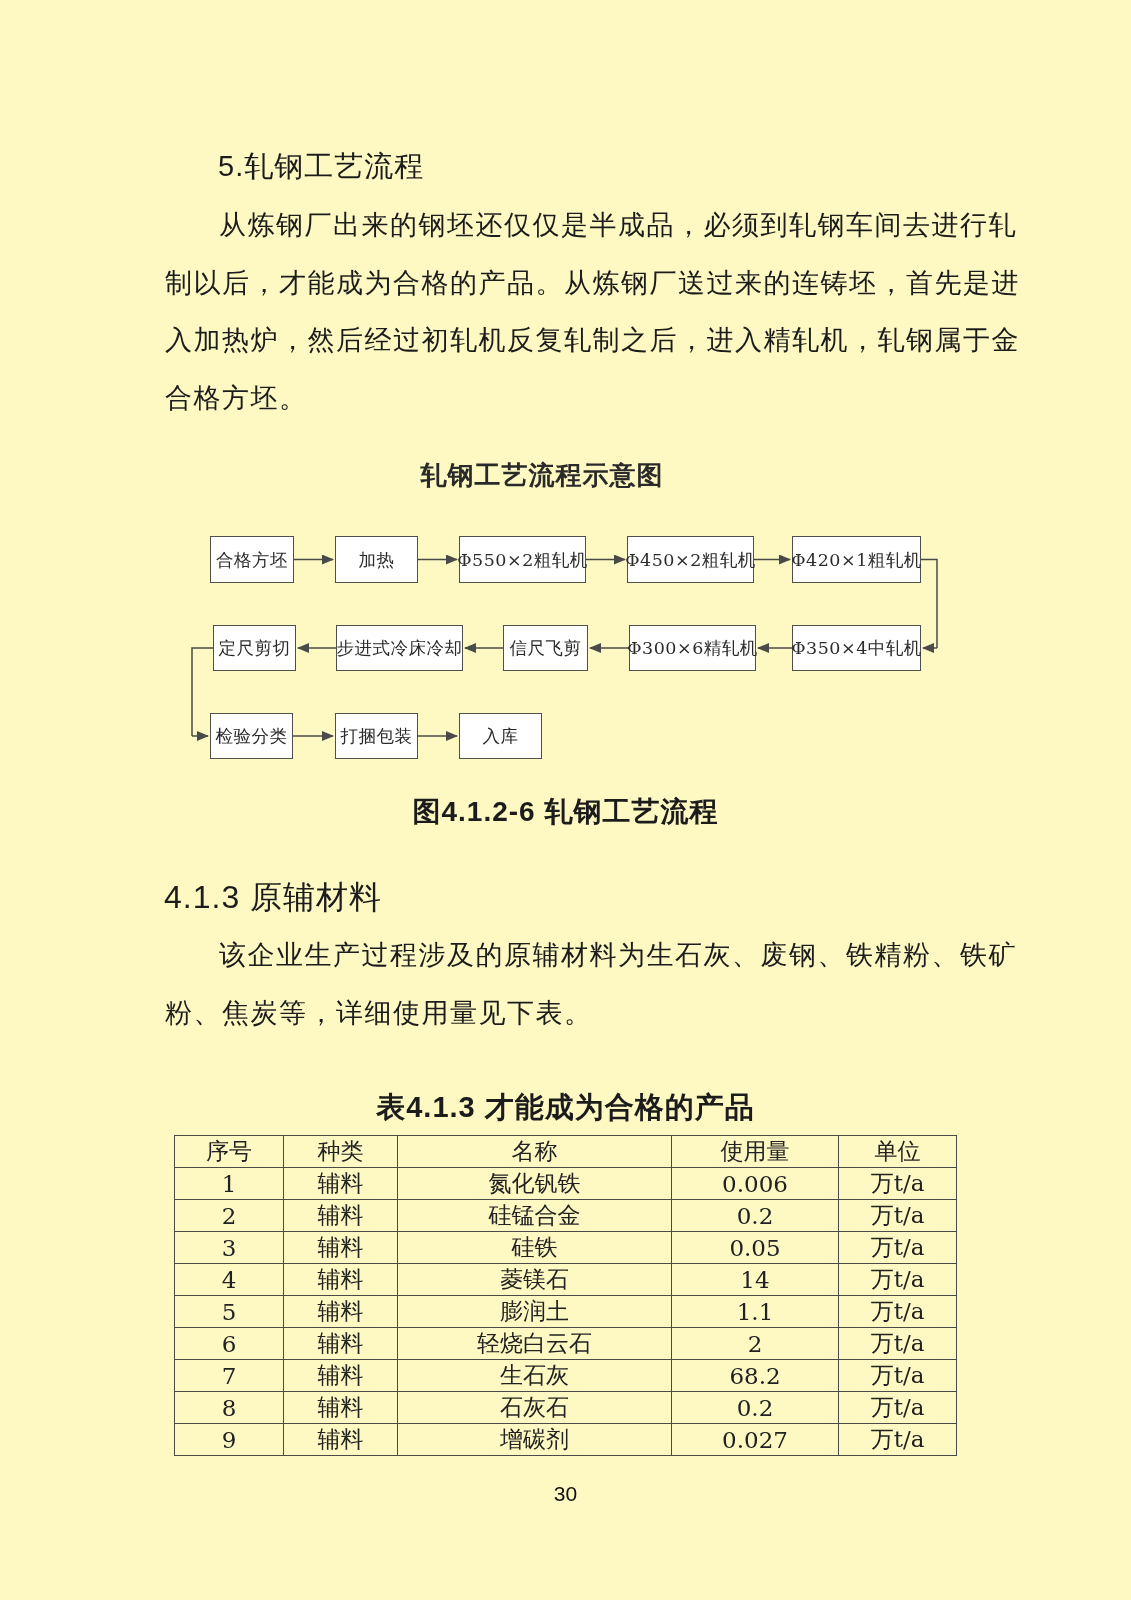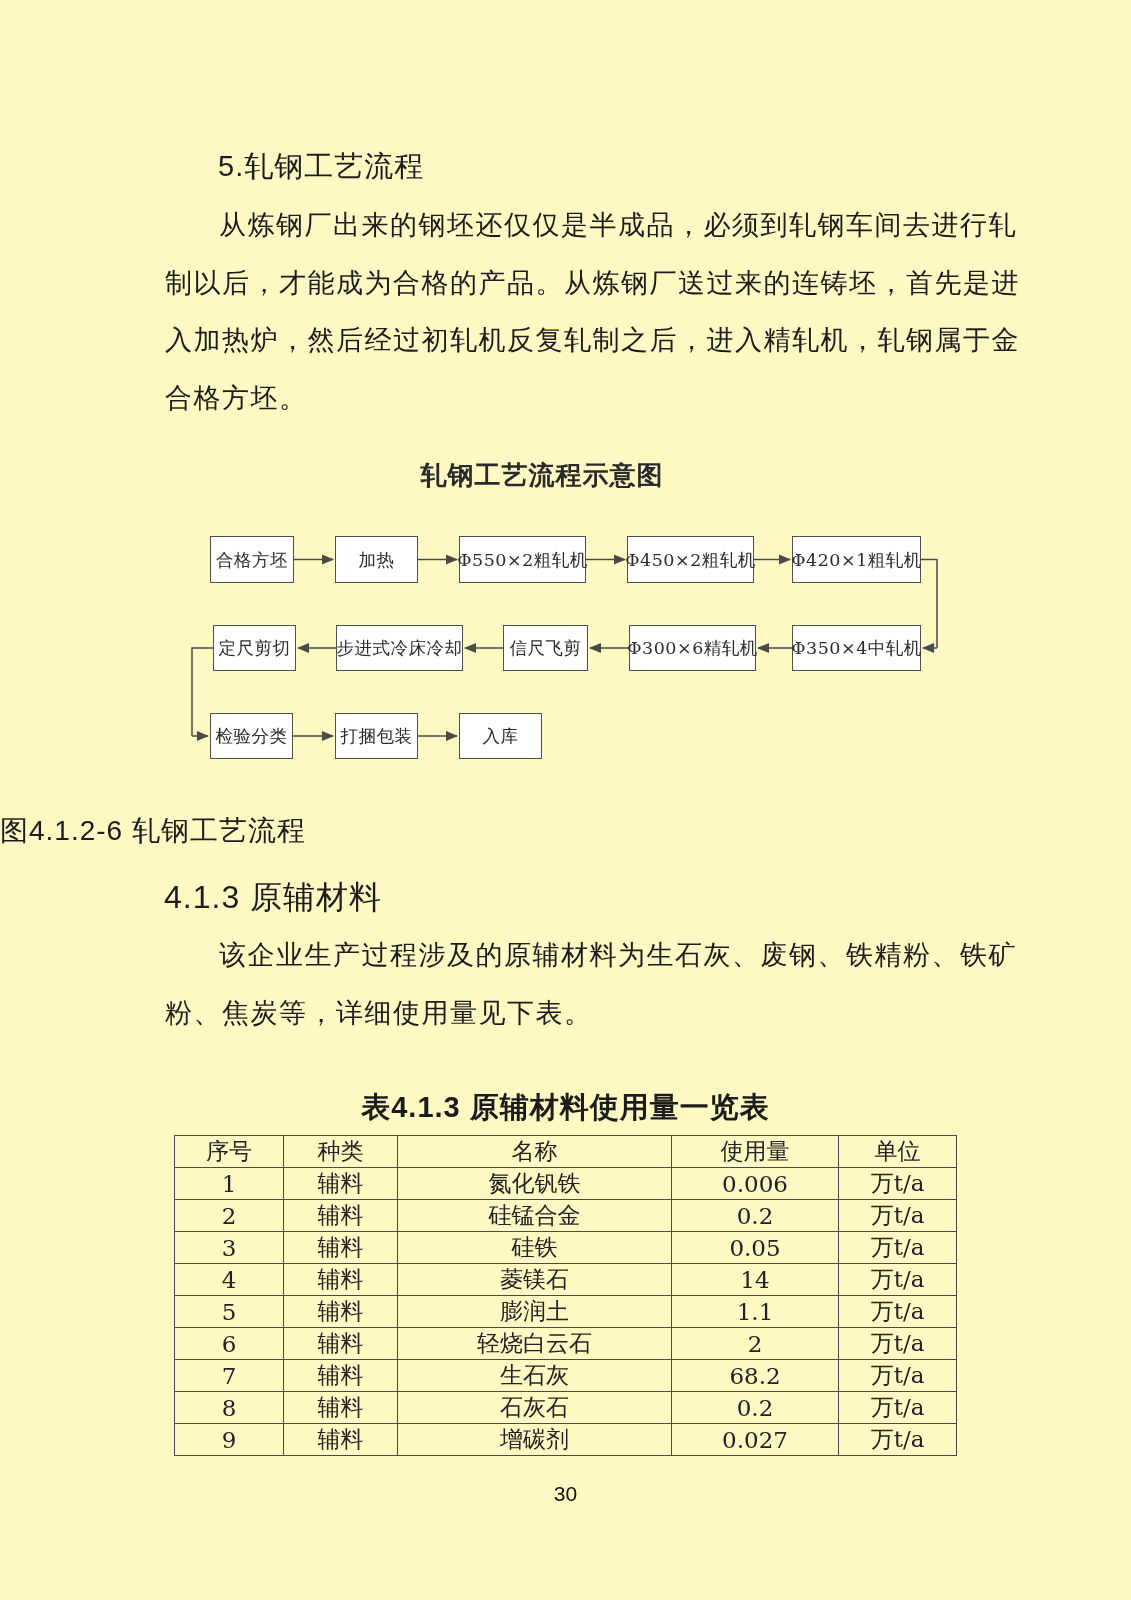--- a/index.html
+++ b/index.html
@@ -54,10 +54,10 @@
   .fc-svg{position:absolute;left:0;top:0;}
   
   .fig-caption{
-    position:absolute;left:0;top:812px;width:1131px;
-    text-align:left;
-    font-family:"Liberation Sans", sans-serif;
-    font-weight:normal;font-size:28px;letter-spacing:1px;
+    position:absolute;left:0;top:793px;width:1131px;
+    text-align:center;
+    font-family:"Liberation Sans", sans-serif;
+    font-weight:bold;font-size:28px;letter-spacing:1px;
   }
   .h-section{
     position:absolute;left:164px;top:876px;

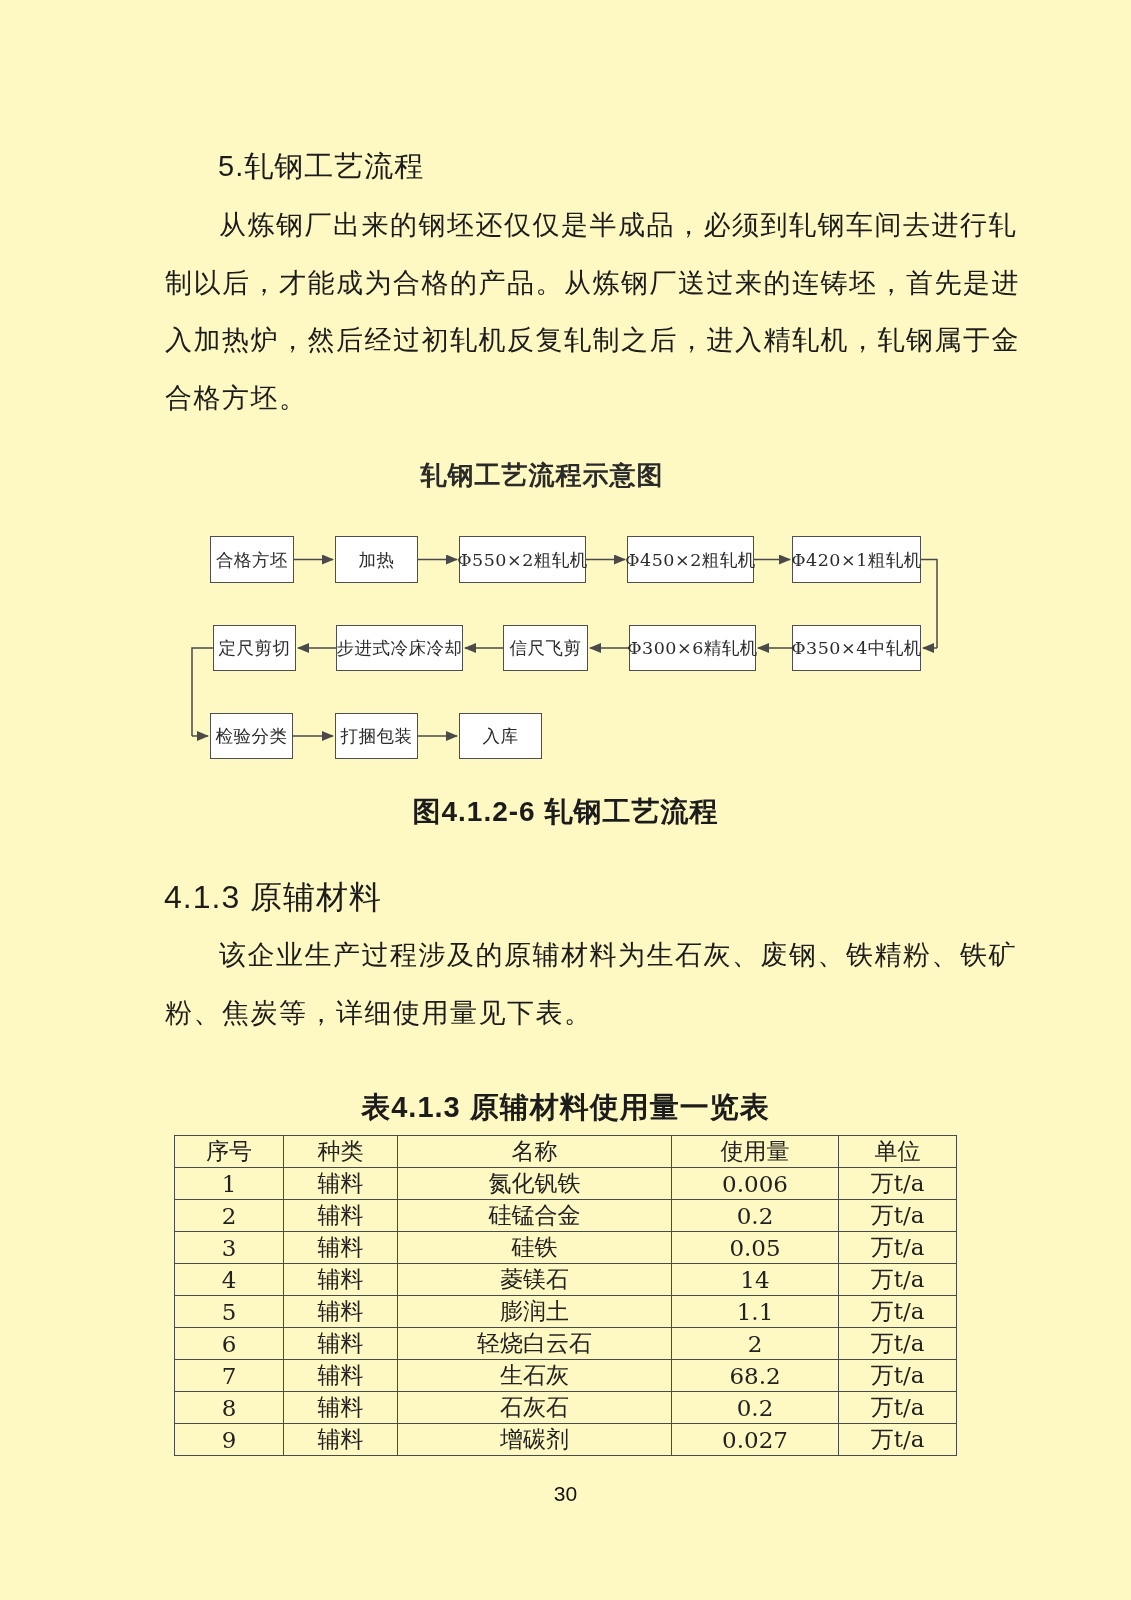--- a/index.html
+++ b/index.html
@@ -161,7 +161,7 @@
     <div class="line last">粉、焦炭等，详细使用量见下表。</div>
   </div>
 
-  <div class="tbl-title">表4.1.3 原辅材料使用量一览表</div>
+  <div class="tbl-title">表4.1.3 才能成为合格的产品</div>
 
   <table class="materials">
     <colgroup>

